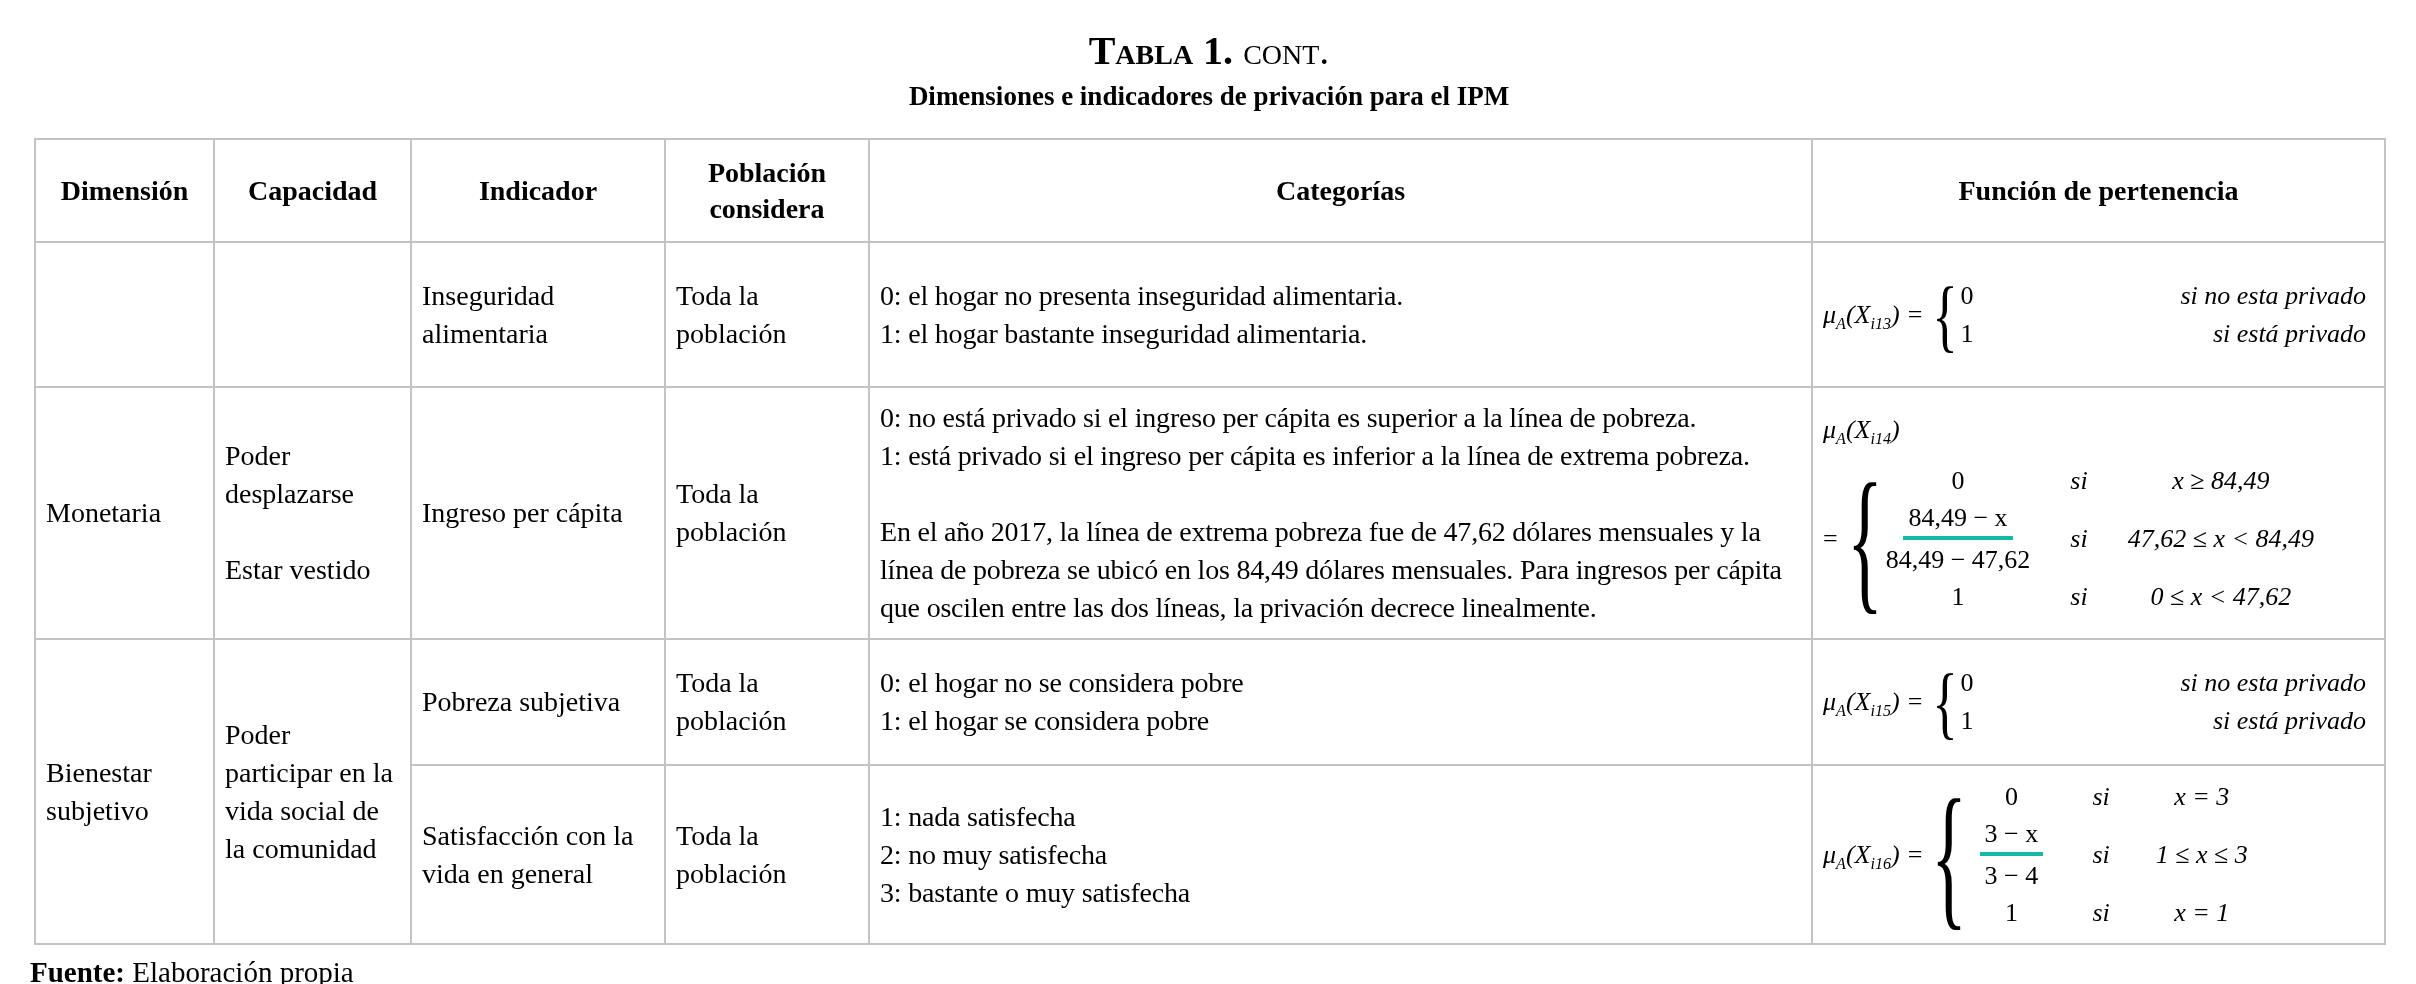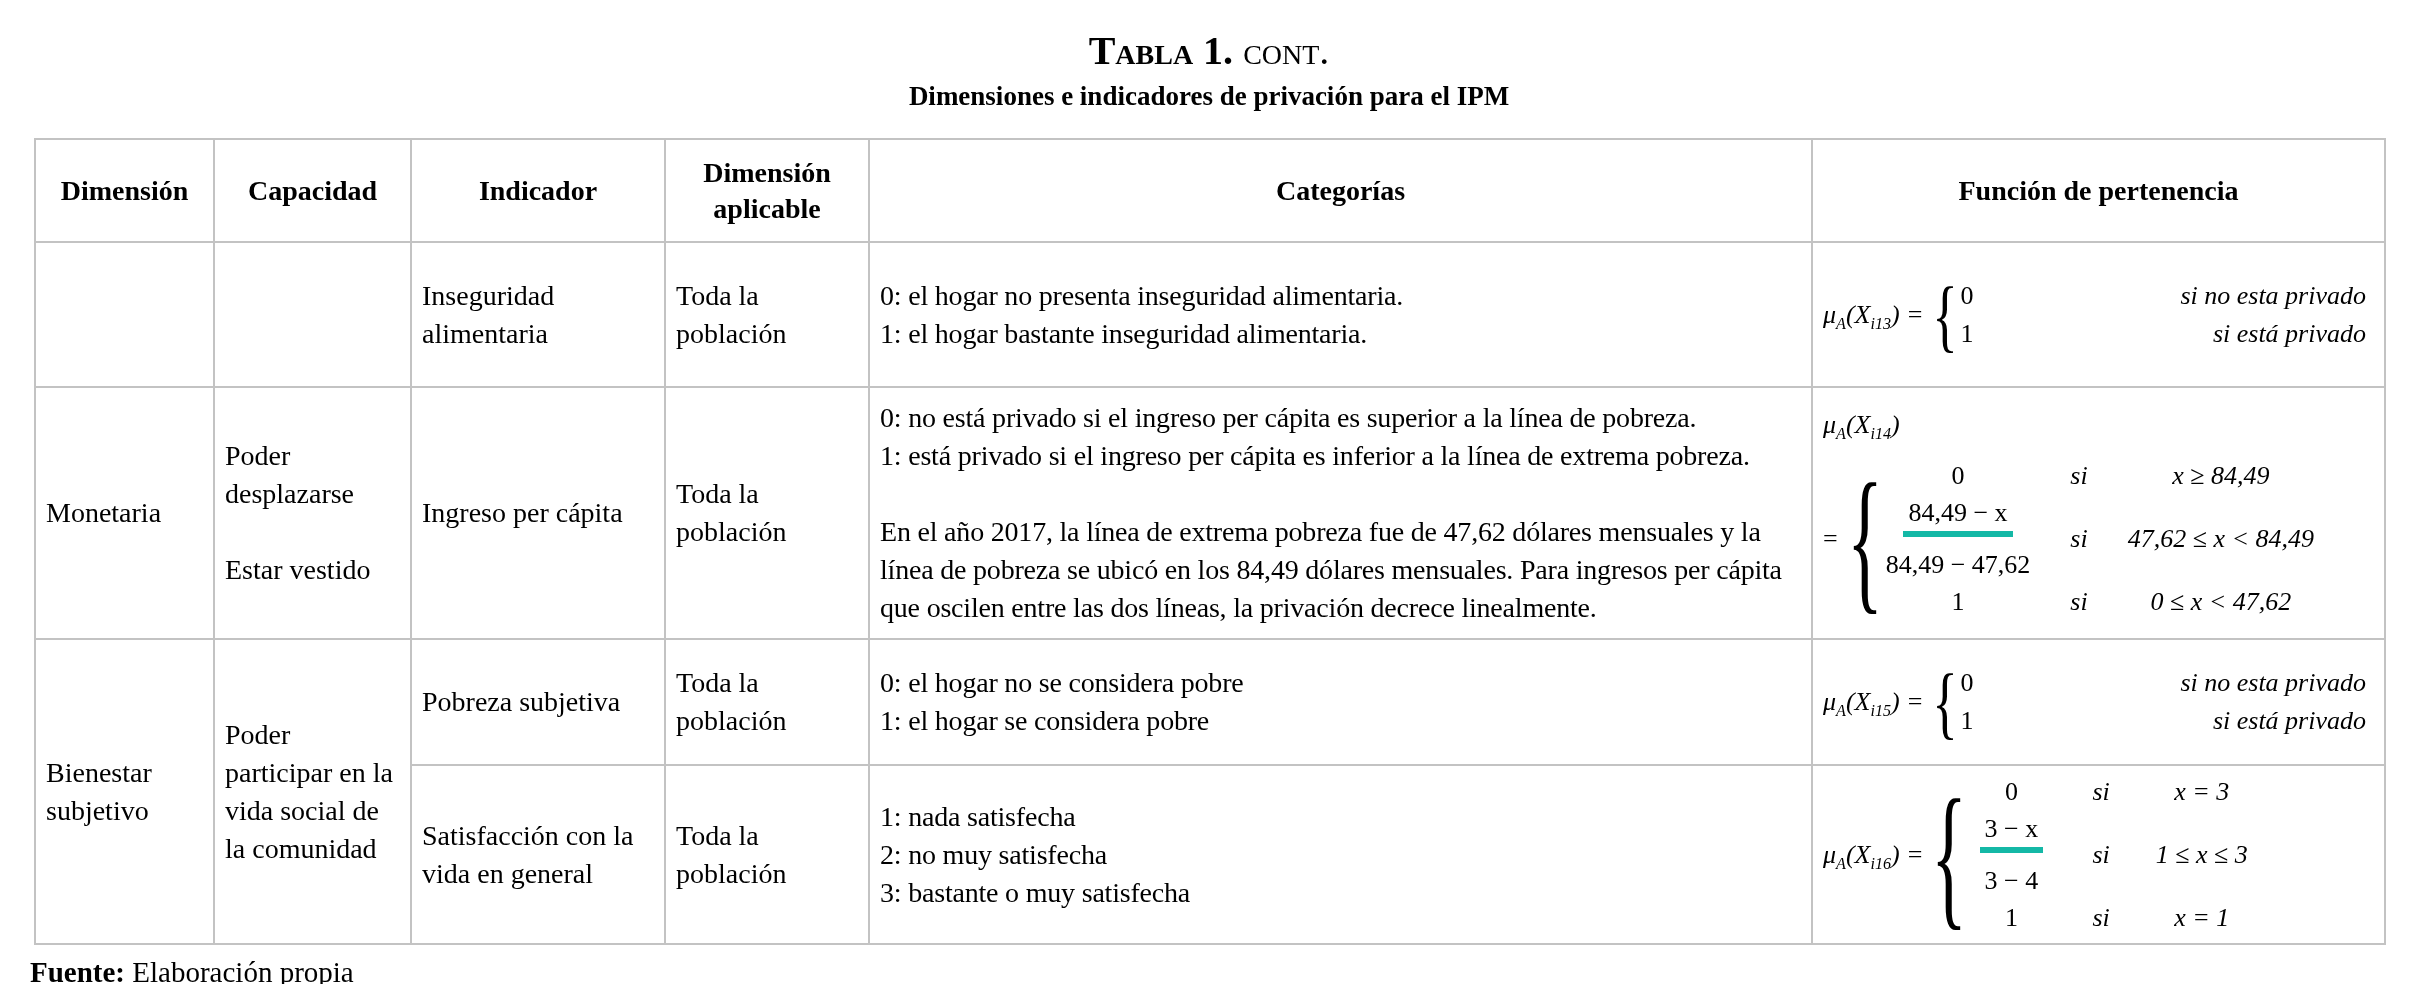--- a/index.html
+++ b/index.html
@@ -87,7 +87,7 @@
         <th>Dimensión</th>
         <th>Capacidad</th>
         <th>Indicador</th>
-        <th>Dimensión aplicable</th>
+        <th>Población considera</th>
         <th>Categorías</th>
         <th>Función de pertenencia</th>
       </tr>

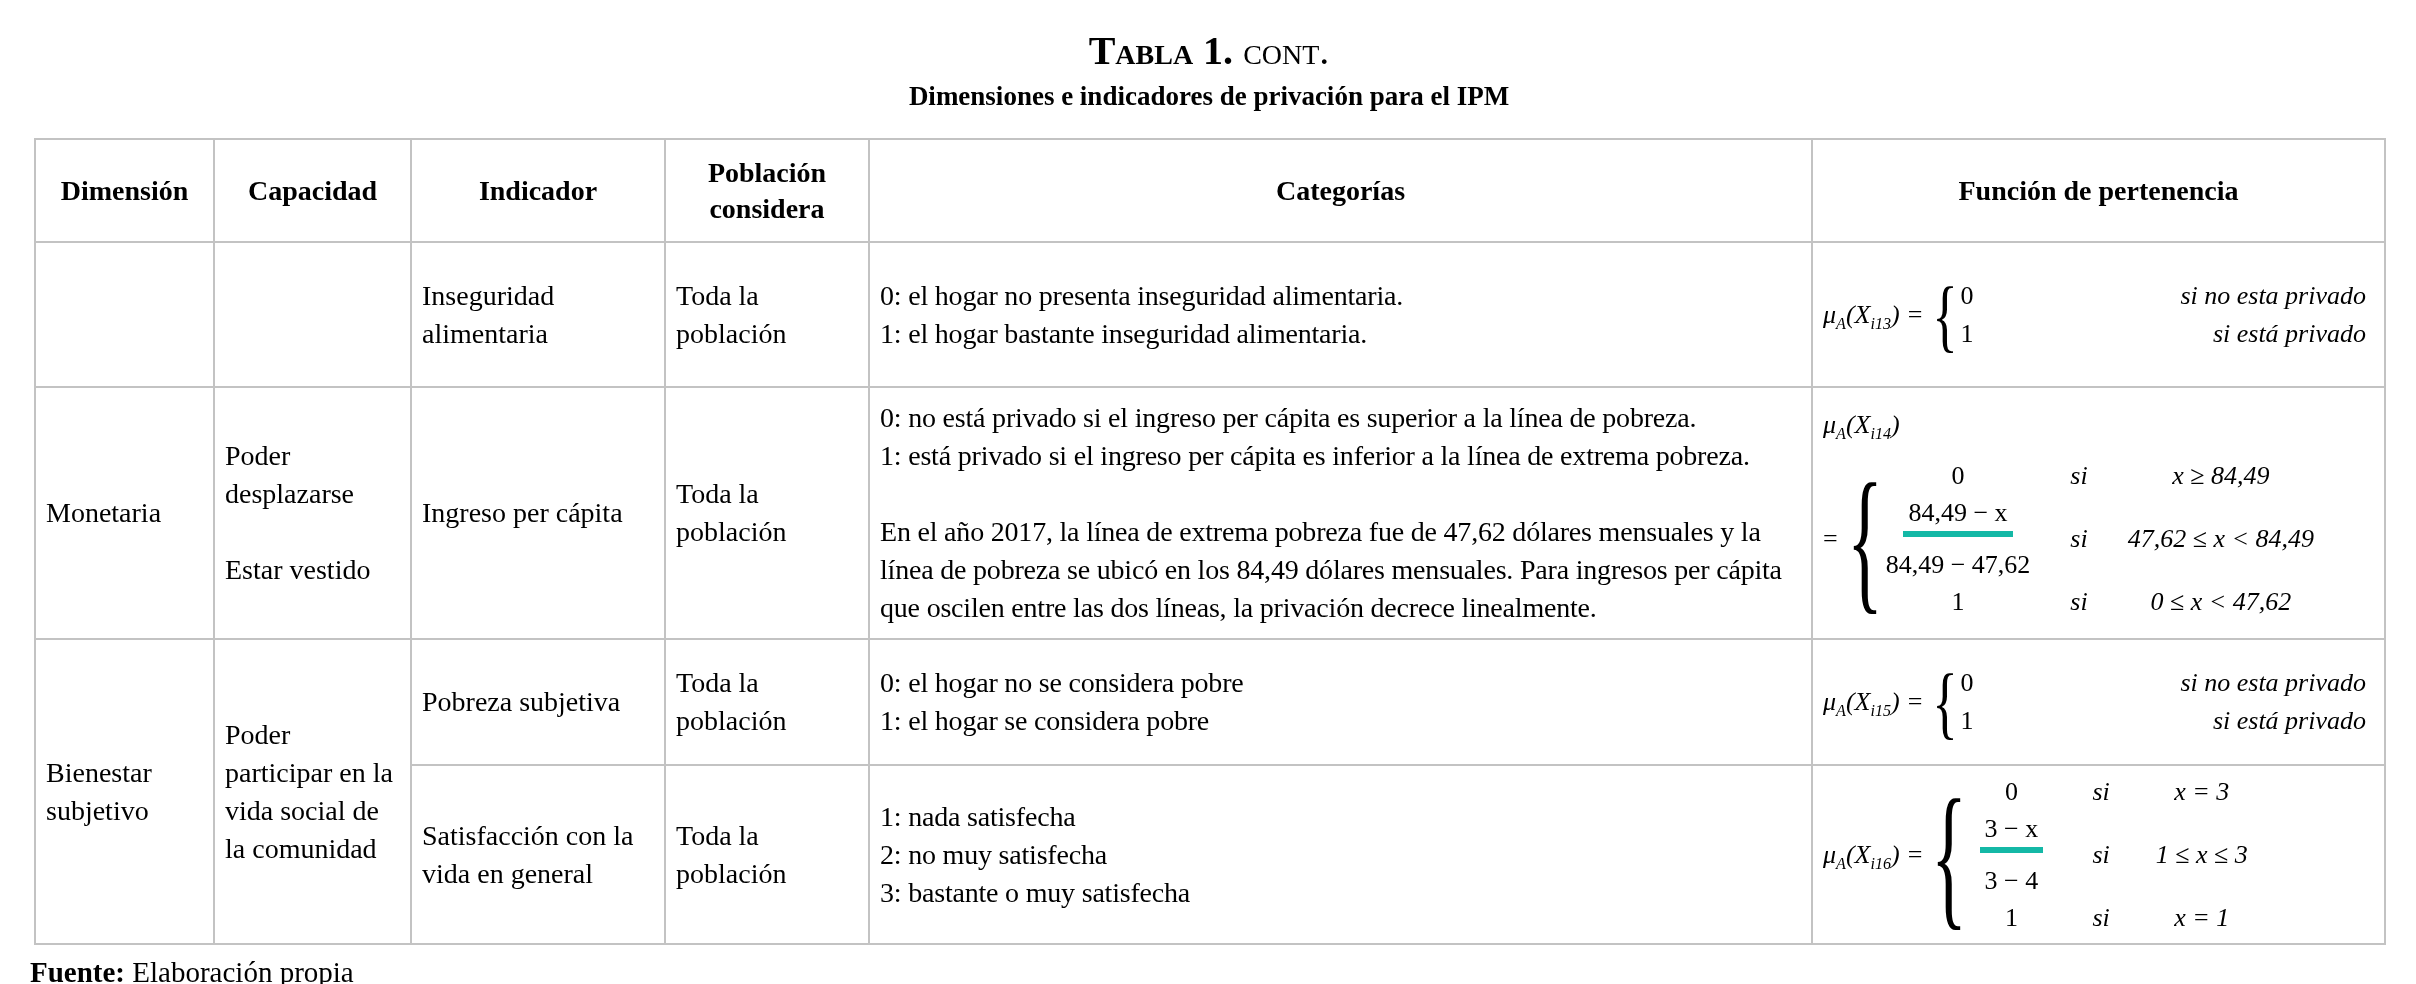--- a/index.html
+++ b/index.html
@@ -58,7 +58,7 @@
   .g16 { column-gap:46px; margin-left:10px; }
   .g16 .cval { min-width:70px; text-align:center; }
   .frac { display:inline-flex; flex-direction:column; align-items:center; line-height:32px; }
-  .frac .num { border-bottom:6px solid #14b8a6; padding:0 5px 2px; }
+  .frac .num { border-bottom:4px solid #14b8a6; padding:0 5px 2px; }
   .frac .den { padding-top:12px; }
 
   

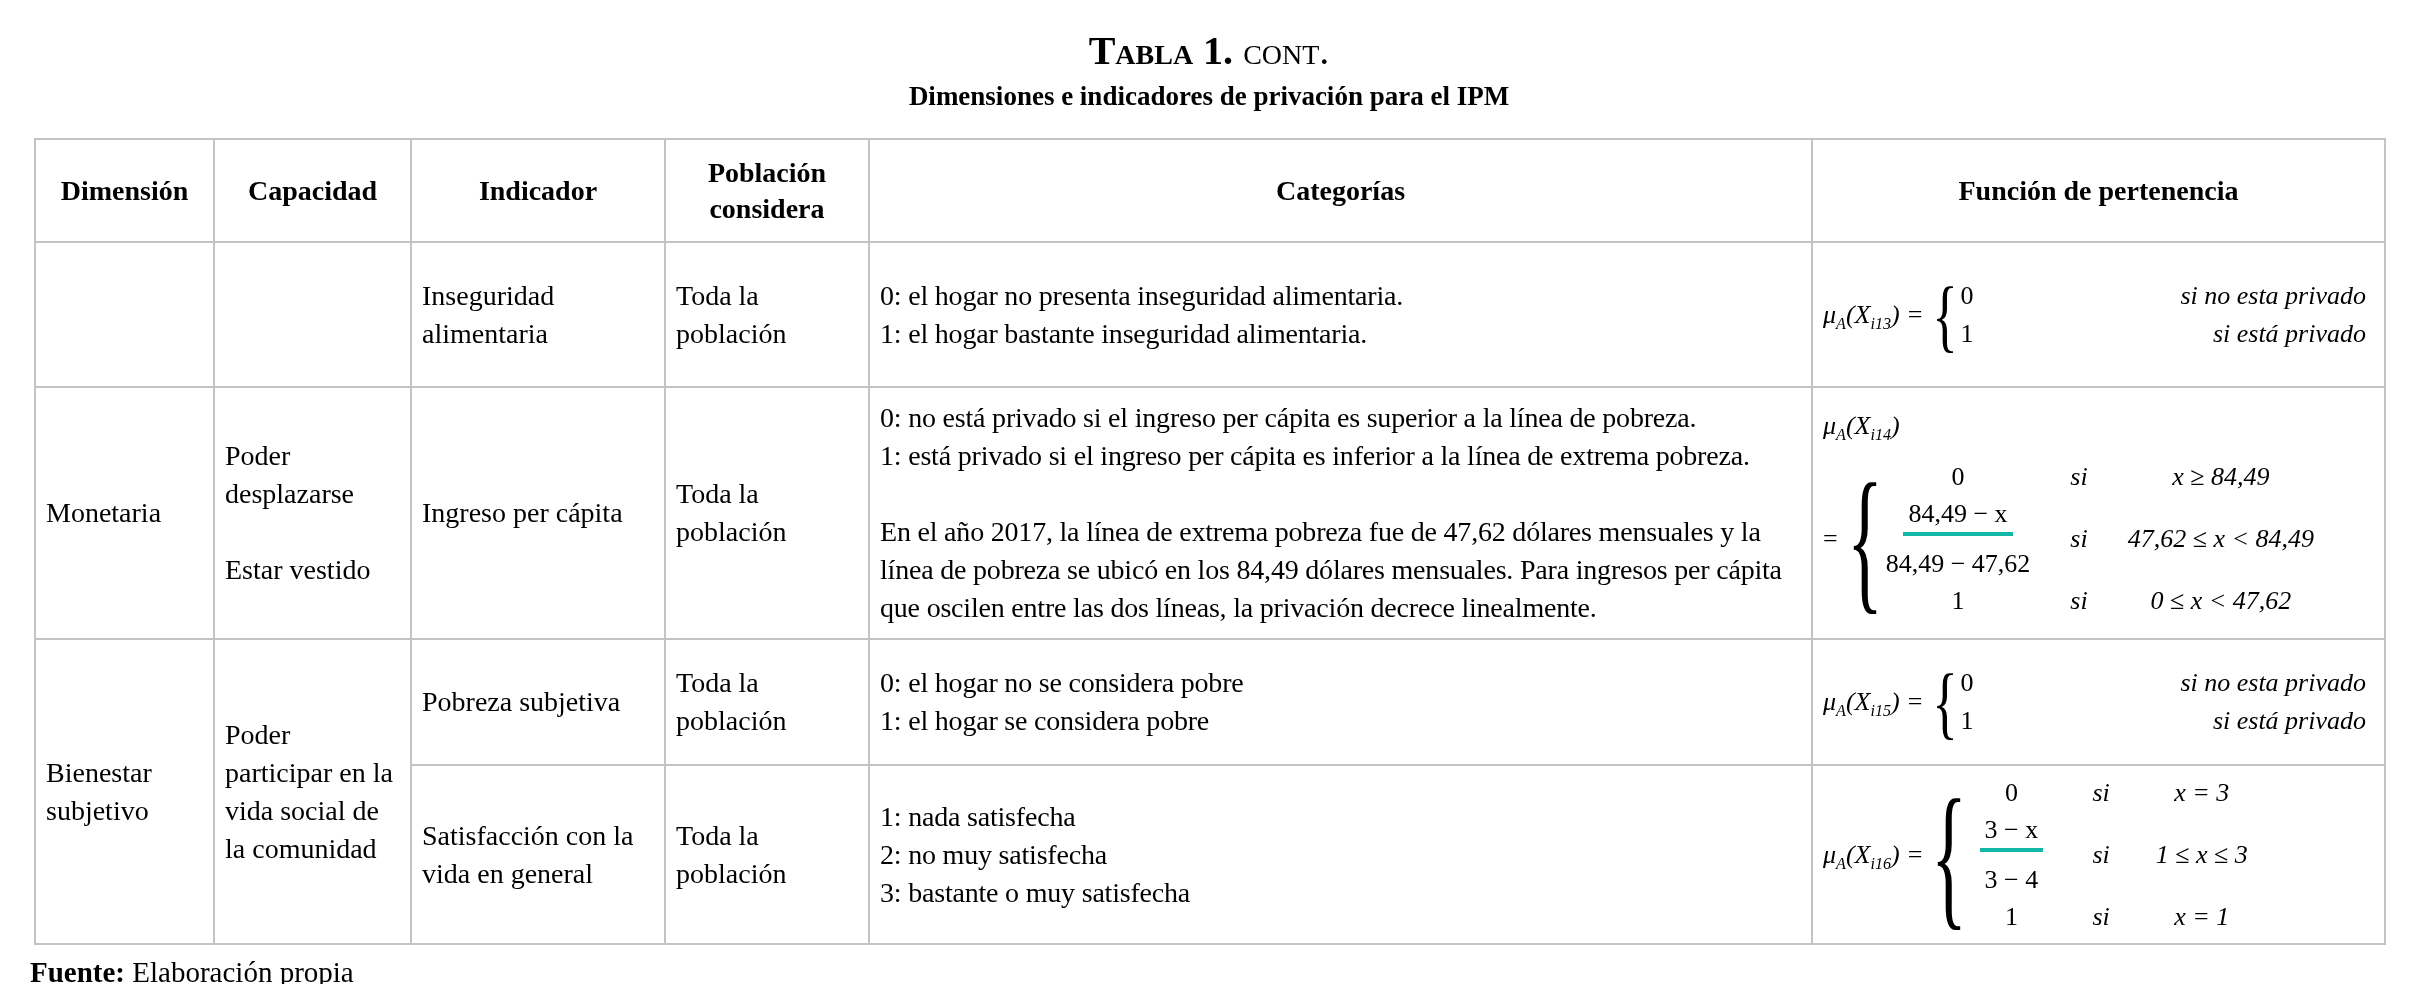--- a/index.html
+++ b/index.html
@@ -59,7 +59,7 @@
   .g16 .cval { min-width:70px; text-align:center; }
   .frac { display:inline-flex; flex-direction:column; align-items:center; line-height:32px; }
   .frac .num { border-bottom:4px solid #14b8a6; padding:0 5px 2px; }
-  .frac .den { padding-top:12px; }
+  .frac .den { padding-top:4px; }
 
   
   .source { margin-top:8px; font-size:29px; line-height:38px; margin-left:-4px; }

